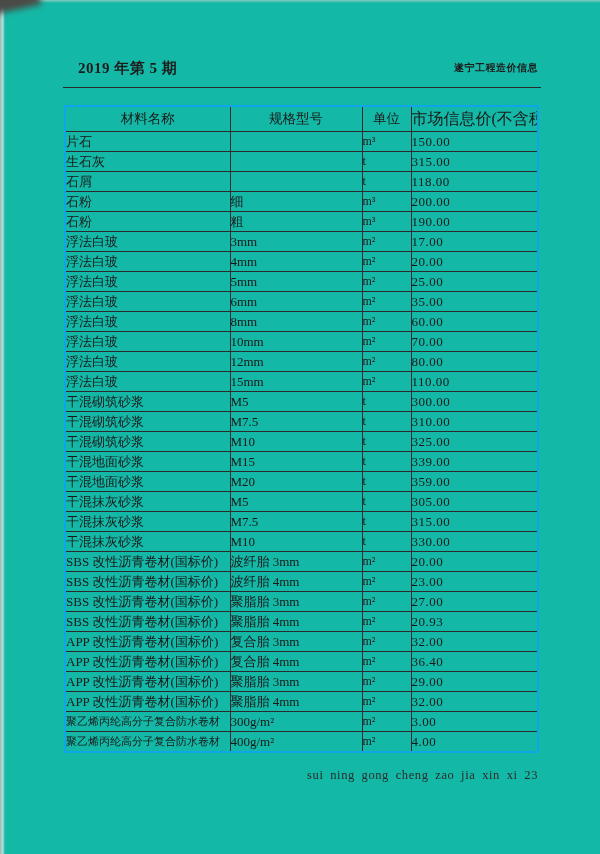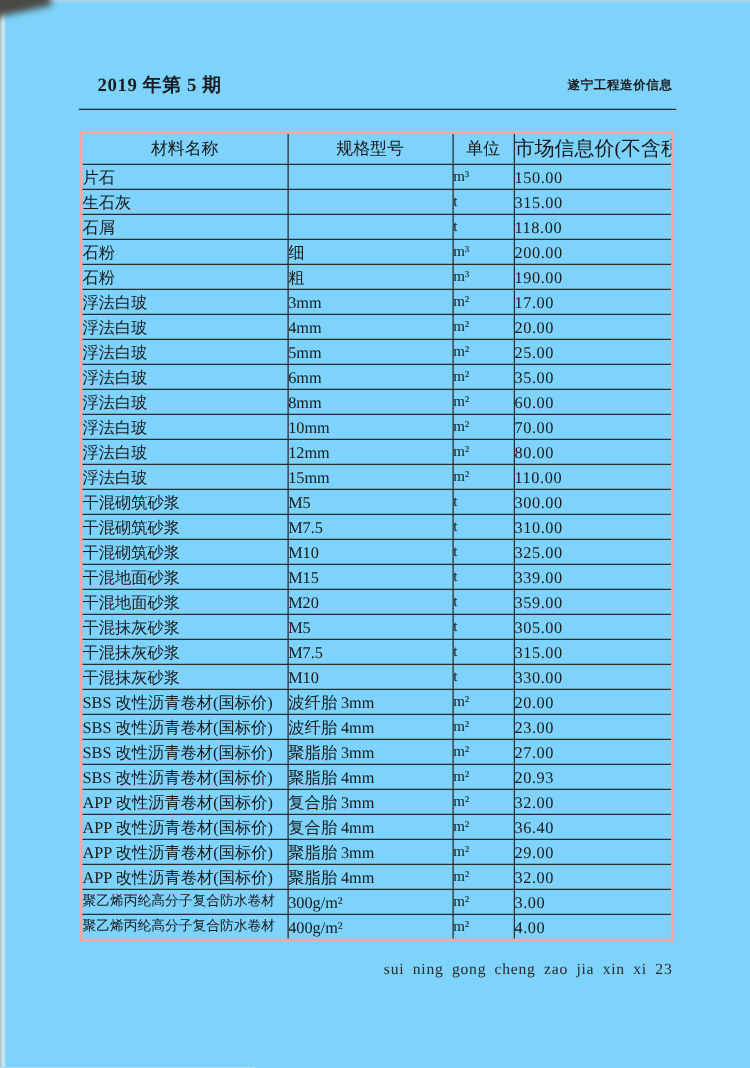--- a/index.html
+++ b/index.html
@@ -11,7 +11,7 @@
   .page {
     position: relative;
     width: 600px; height: 854px;
-    background: #7dd3fc;
+    background: #14b8a6;
     color: #1c1c1c;
     overflow: hidden;
   }

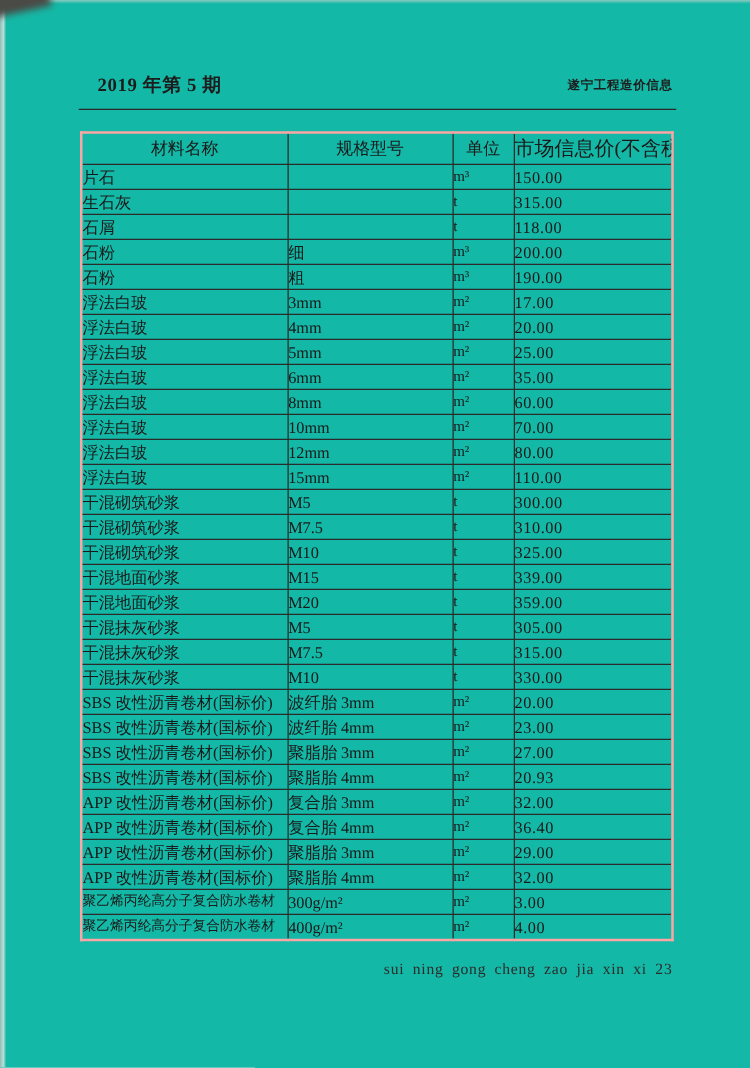--- a/index.html
+++ b/index.html
@@ -61,7 +61,7 @@
     overflow: hidden;
     white-space: nowrap;
   }
-  .price-table { border: 2px solid #fca5a5; }
+  .price-table { border: 2px solid #0ea5e9; }
   .price-table thead th {
     height: 24px; font-weight: normal; text-align: center;
     font-size: 13.5px;

